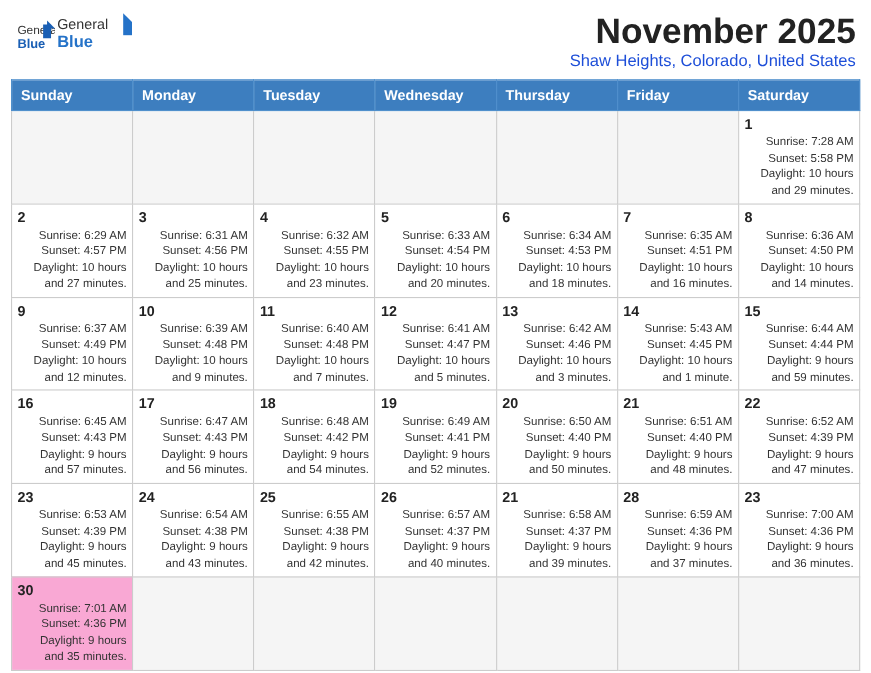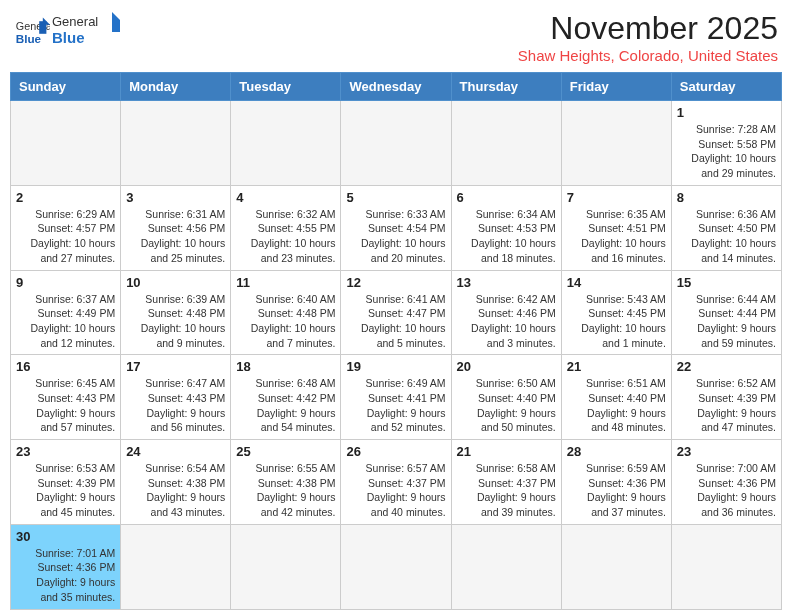--- a/index.html
+++ b/index.html
@@ -31,7 +31,7 @@
     }
     .month-title {
       font-size: 32px;
-      font-weight: normal;
+      font-weight: bold;
       color: #222;
     }
     .location-title {

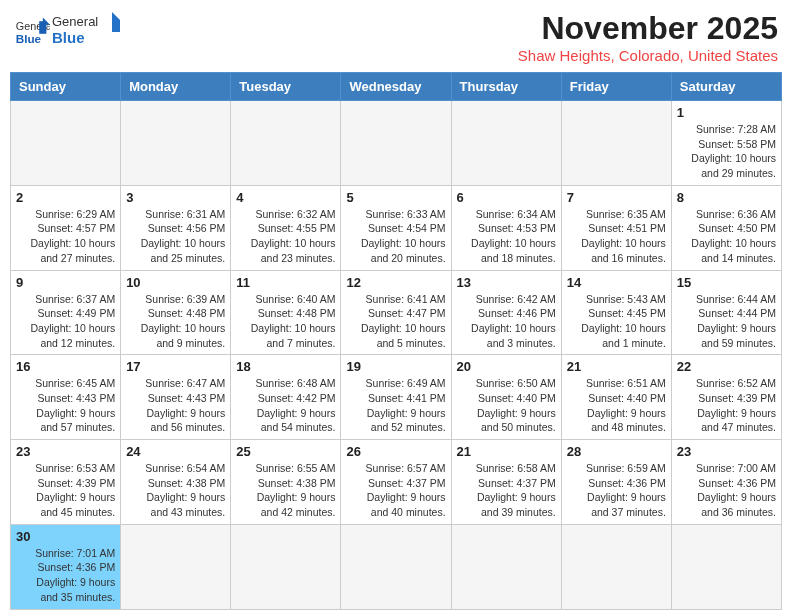--- a/index.html
+++ b/index.html
@@ -36,7 +36,7 @@
     }
     .location-title {
       font-size: 15px;
-      color: #ef4444;
+      color: #1d4ed8;
     }
     .calendar {
       width: 100%;

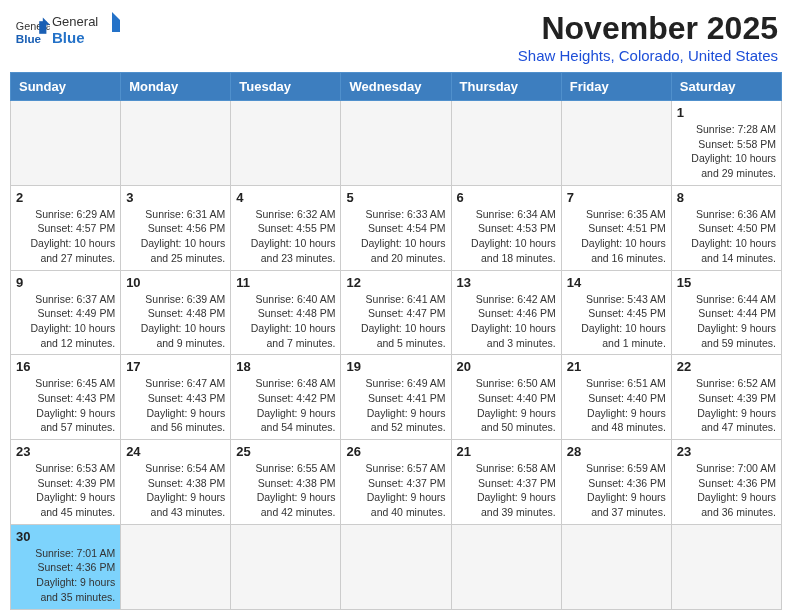--- a/index.html
+++ b/index.html
@@ -83,7 +83,7 @@
       background: #f5f5f5;
     }
     .last-row td.has-data {
-      background: #7dd3fc;
+      background: #f9a8d4;
     }
   </style>
 </head>

